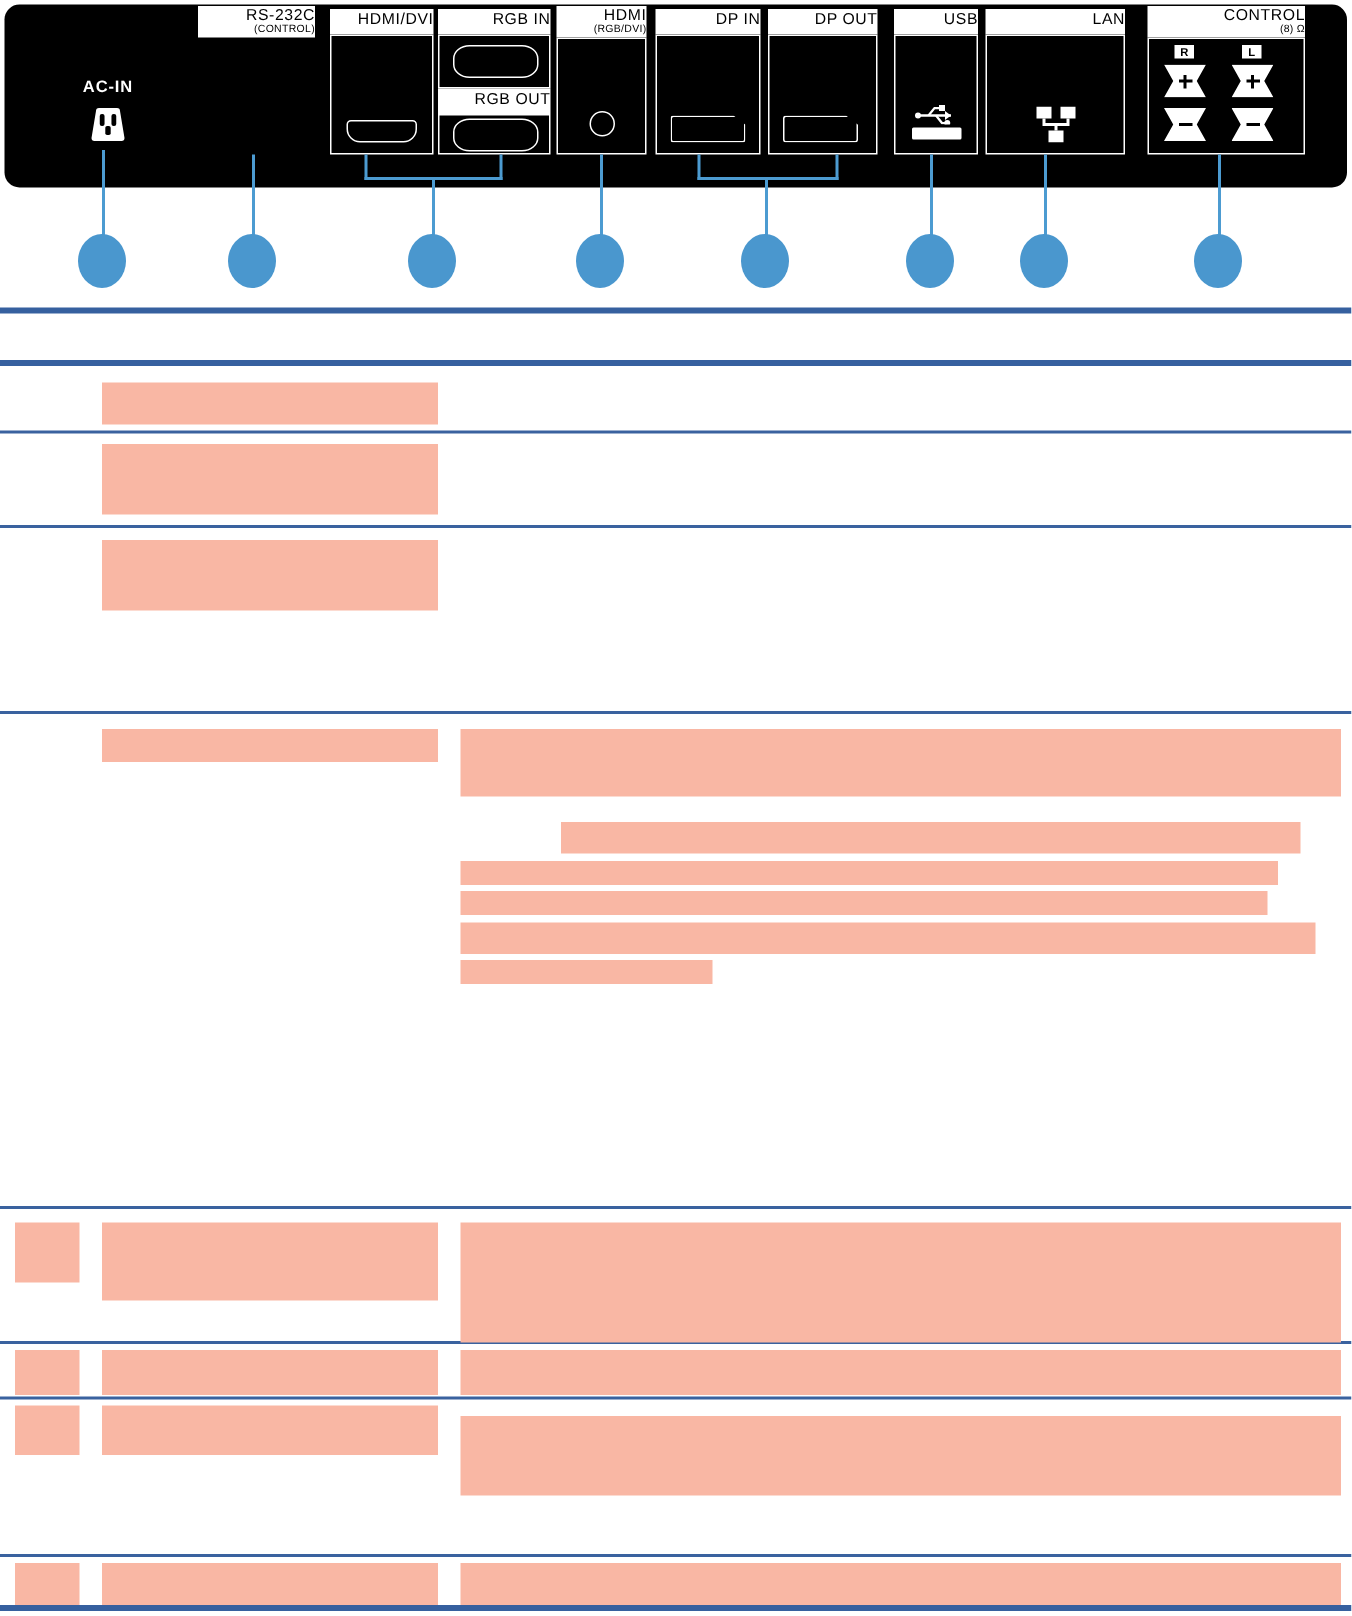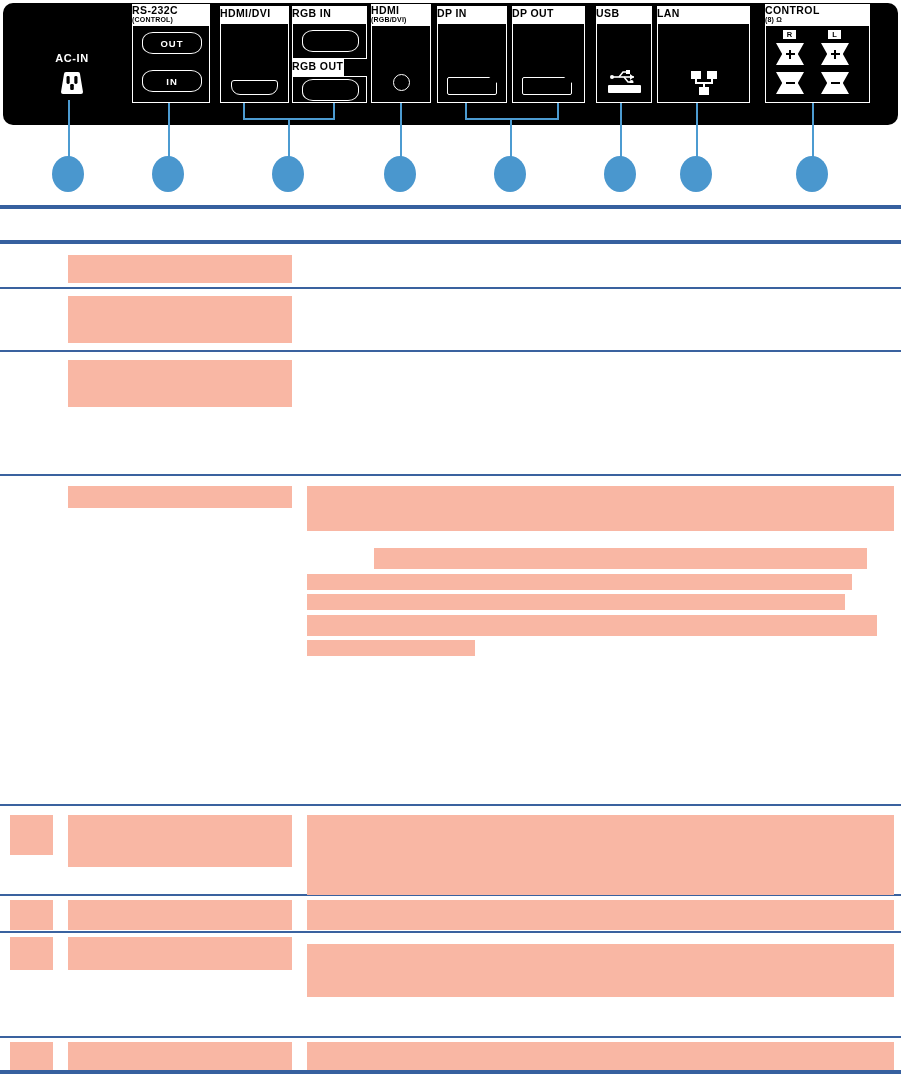--- a/index.html
+++ b/index.html
@@ -41,9 +41,9 @@
     box-sizing: border-box;
     background: #ffffff;
     color: #000000;
-    text-align: left;
+    text-align: right;
     font-family: "Liberation Sans", sans-serif;
-    font-weight: bold;
+    font-weight: normal;
     letter-spacing: 0.4px;
     line-height: 1.05;
     overflow: hidden;

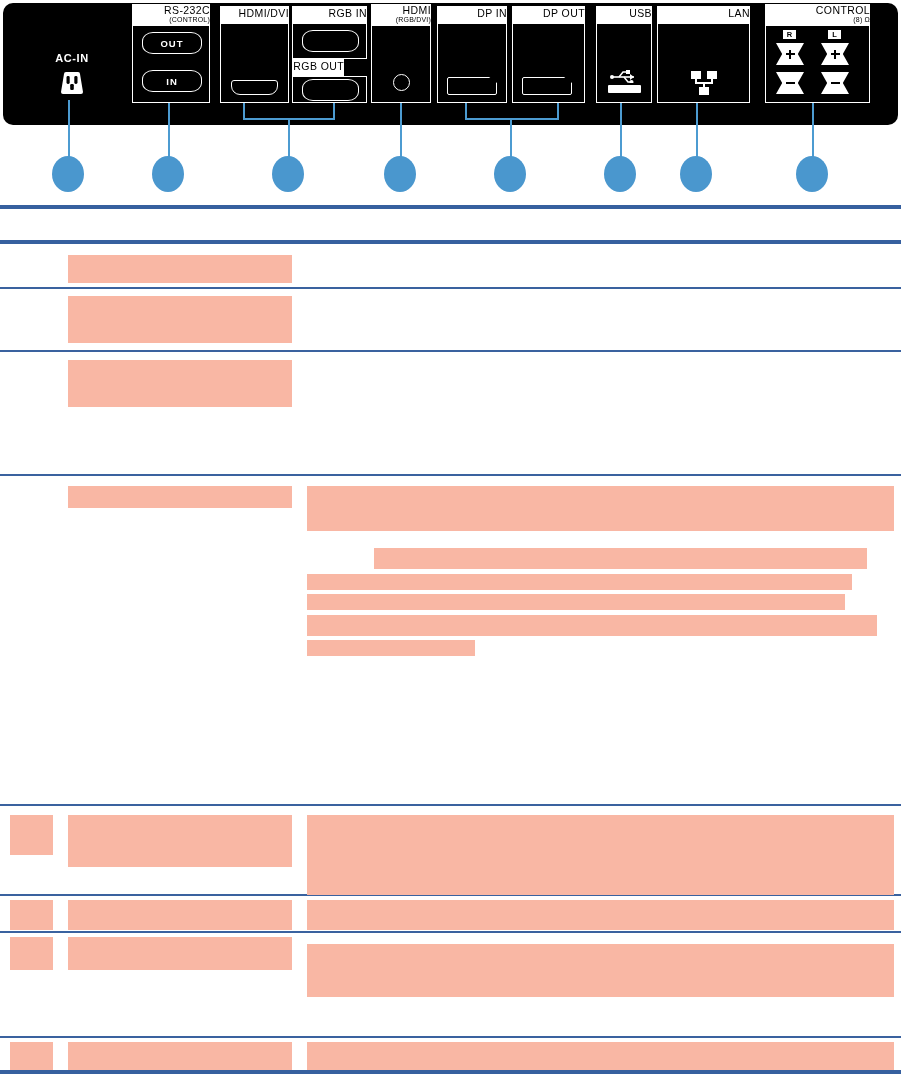--- a/index.html
+++ b/index.html
@@ -180,10 +180,6 @@
   <div class="conn-title" style="left:132px; top:4px; width:78px; height:21px; padding-top:1px;">
     <span class="t1">RS-232C</span>
     <span class="t2">(CONTROL)</span>
-  </div>
-  <div class="conn" style="left:132px; top:25px; width:78px; height:78px;">
-    <div class="shape-dsub" style="left:9px; top:6px; width:60px; height:22px;">OUT</div>
-    <div class="shape-dsub" style="left:9px; top:44px; width:60px; height:22px;">IN</div>
   </div>
 
   <div class="conn-title" style="left:220px; top:6px; width:69px; height:17px; padding-top:2px;">

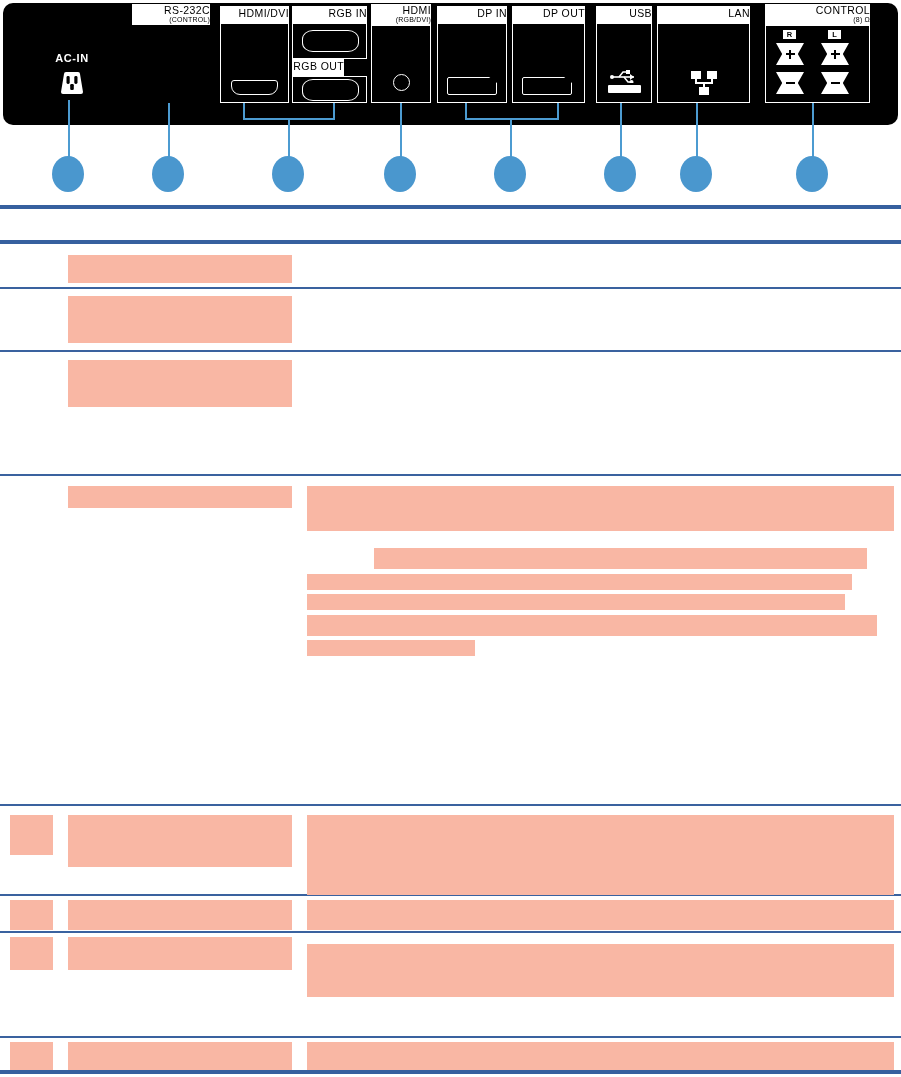--- a/index.html
+++ b/index.html
@@ -196,7 +196,7 @@
     <div class="shape-dsub" style="left:9px; top:6px; width:57px; height:22px;"></div>
   </div>
 
-  <div class="conn-title" style="left:292px; top:59px; width:52px; height:17px; padding-top:2px;">
+  <div class="conn-title" style="left:292px; top:59px; width:75px; height:17px; padding-top:2px;">
     <span class="t1">RGB OUT</span>
   </div>
   <div class="conn" style="left:292px; top:76px; width:75px; height:27px;">

